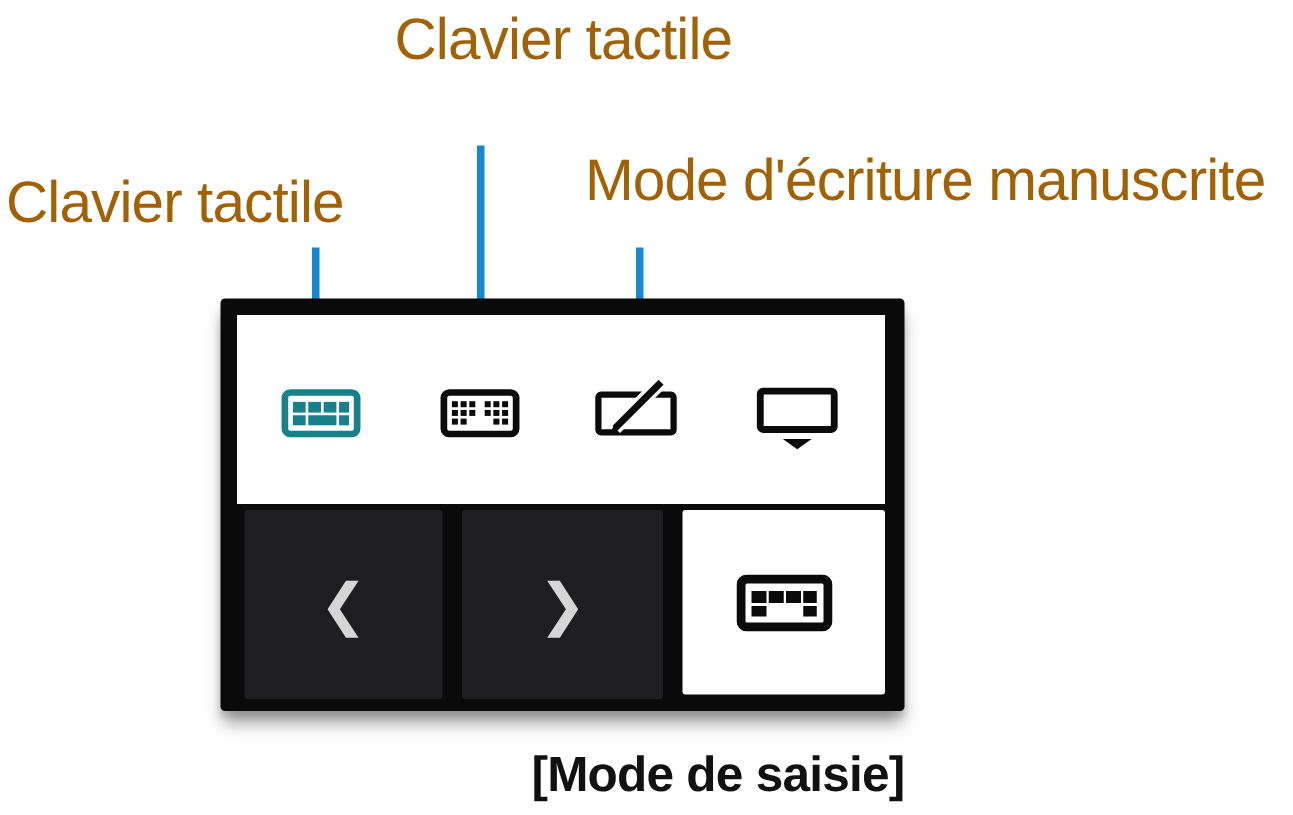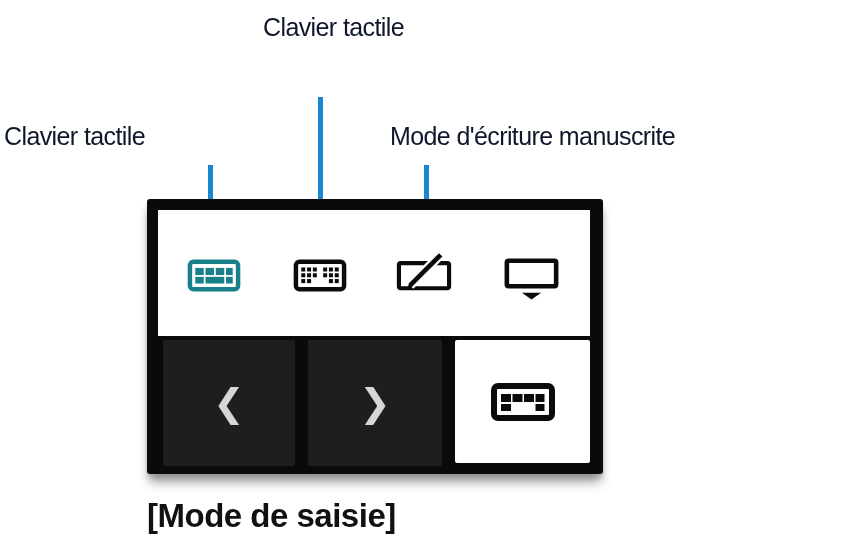--- a/index.html
+++ b/index.html
@@ -8,7 +8,7 @@
     font-family:"Liberation Sans", sans-serif;overflow:hidden;
   }
   .lbl{
-    position:absolute;color:#0f172a;font-size:25px;line-height:38px;
+    position:absolute;color:#a16207;font-size:39px;line-height:38px;
     letter-spacing:-0.6px;white-space:nowrap;
   }
   

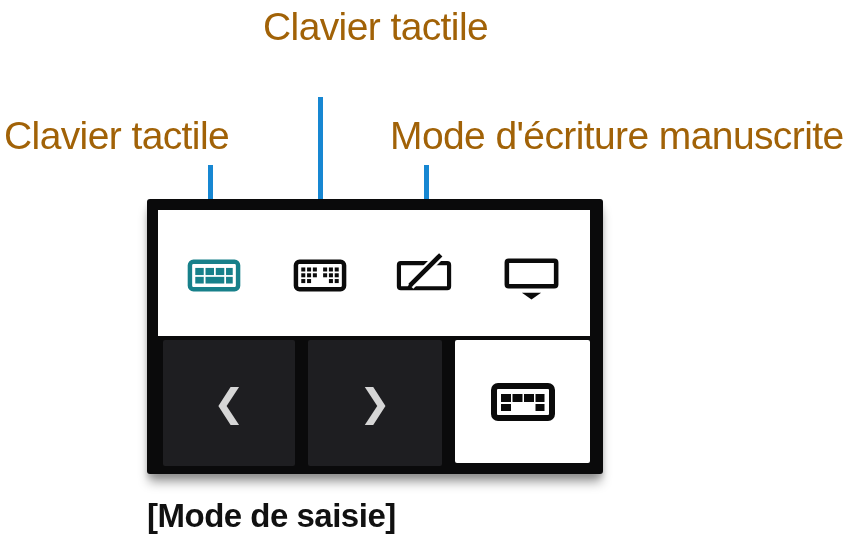--- a/index.html
+++ b/index.html
@@ -63,7 +63,7 @@
 
   <div class="lbl" style="left:263px;top:8px;">Clavier tactile</div>
   <div class="lbl" style="left:4px;top:117px;">Clavier tactile</div>
-  <div class="lbl" style="left:390px;top:117px;">Mode d'écriture manuscrite</div>
+  <div class="lbl" style="left:390px;top:102px;">Mode d'écriture manuscrite</div>
 
   <div class="callout-line line-a"></div>
   <div class="callout-line line-b"></div>

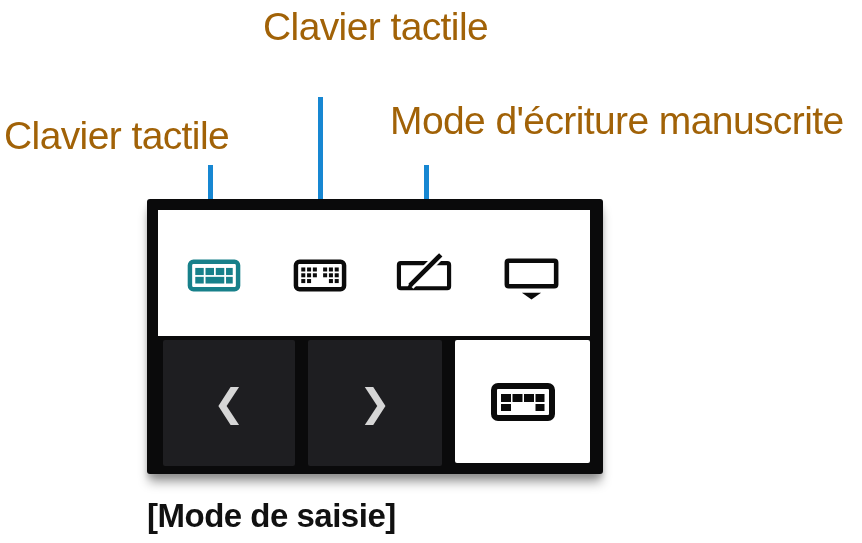--- a/index.html
+++ b/index.html
@@ -52,7 +52,7 @@
     color:#0b0b0b;padding:0;line-height:0;
   }
   .caption{
-    position:absolute;left:147px;top:497px;width:456px;text-align:left;
+    position:absolute;left:147px;top:497px;width:456px;text-align:right;
     font-size:33px;font-weight:700;color:#111;letter-spacing:-0.5px;white-space:nowrap;
   }
 </style>

